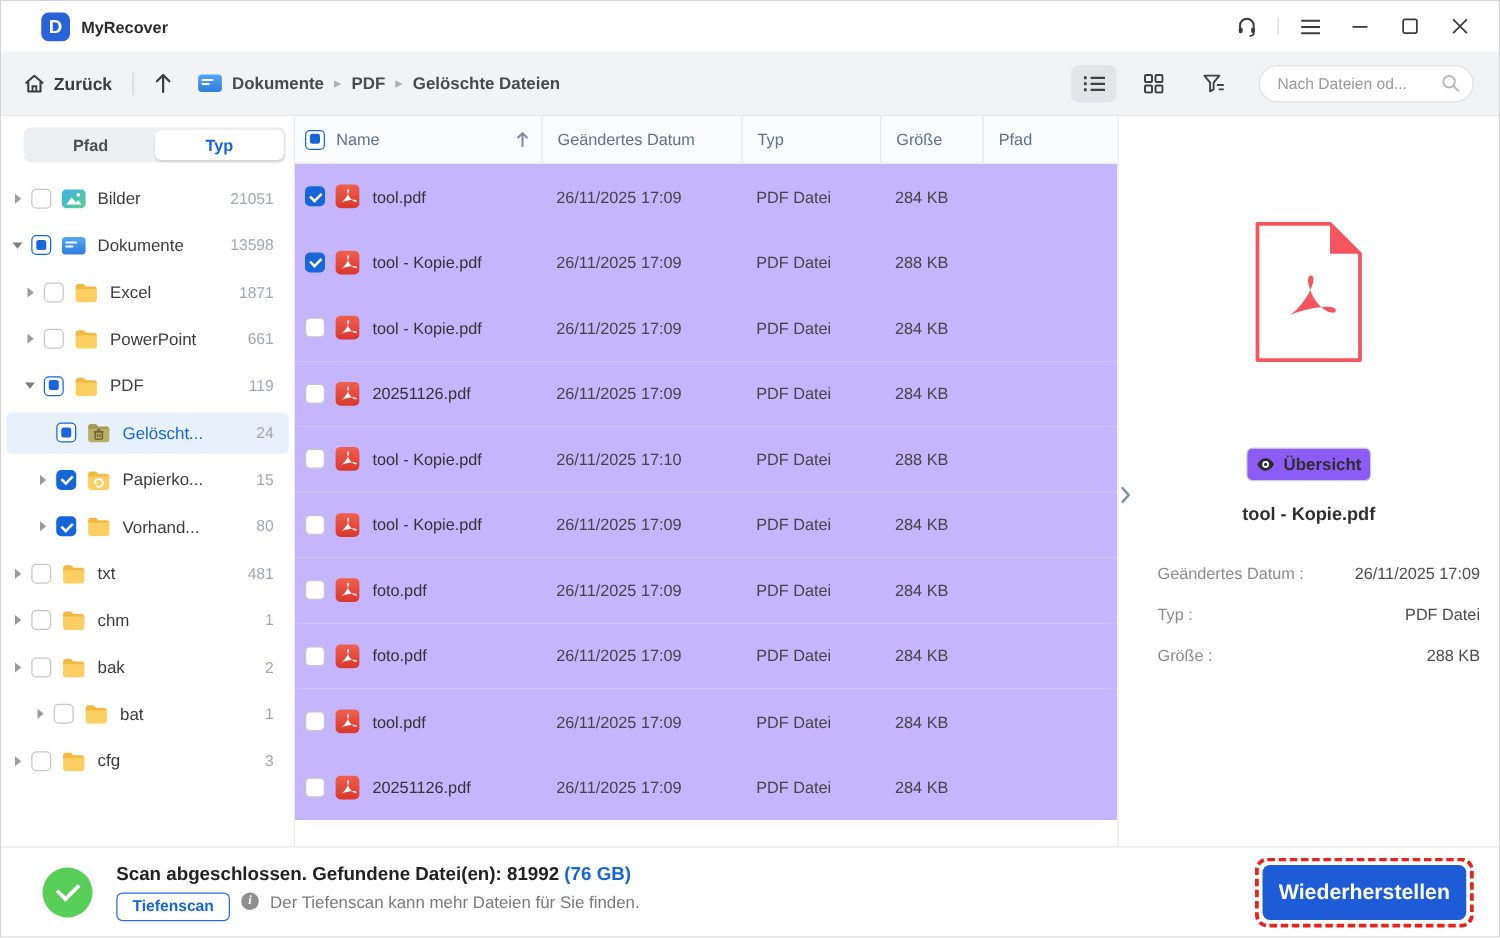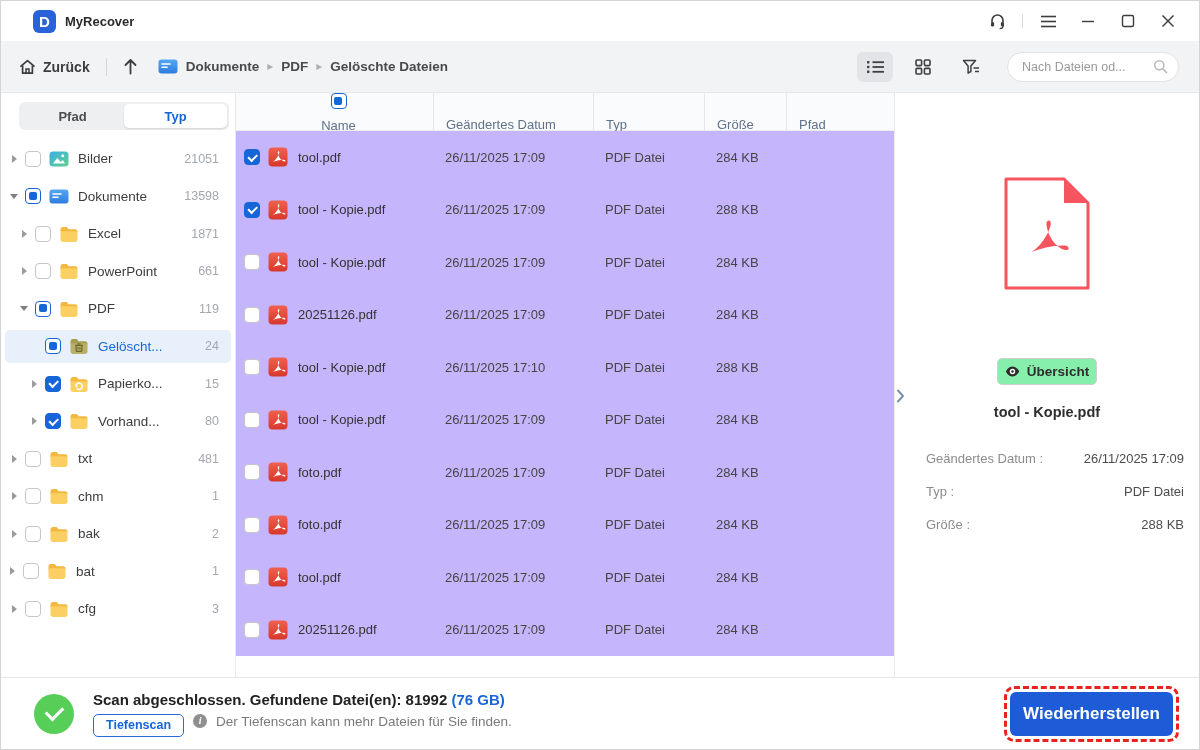--- a/index.html
+++ b/index.html
@@ -64,7 +64,7 @@
   .thead { height:38px; background:#fafbfc; border-bottom:1px solid #ececec; display:grid; grid-template-columns:197px 160px 111px 82px 1fr; flex:0 0 auto; }
   .th { display:flex; align-items:center; font-size:13px; color:#5f718a; }
   .th + .th { border-left:1px solid #e8e8e8; }
-  .th-name { padding-left:8px; gap:9px;flex-direction:column; }
+  .th-name { padding-left:8px; gap:9px; }
   .th-pad { padding-left:12px; }
   .sort-arrow { margin-left:auto; margin-right:10px; display:flex; }
   .tbody { flex:1; overflow:hidden; }

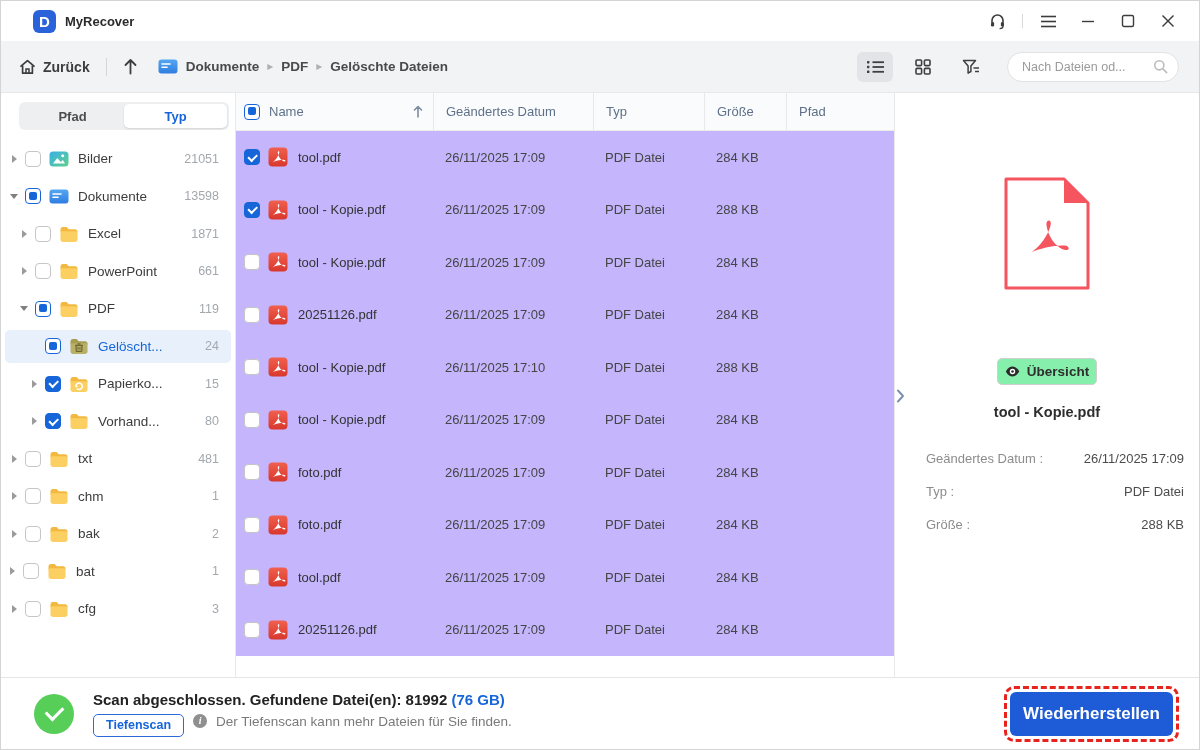--- a/index.html
+++ b/index.html
@@ -77,7 +77,7 @@
   .preview { width:305px; flex:0 0 auto; border-left:1px solid #e9e9e9; background:#fff; position:relative; padding-top:82px; }
   .collapse-handle { position:absolute; left:1px; top:296px; }
   .big-icon-wrap { display:flex; justify-content:center; }
-  .overview-btn { margin:66px auto 0; width:100px; height:27px; background:#86efac; border:1px solid #cfcfcf; border-radius:5px; display:flex; align-items:center; justify-content:center; gap:7px; font-size:13.5px; font-weight:bold; color:#2e2e2e; }
+  .overview-btn { margin:66px auto 0; width:100px; height:27px; background:#8b5cf6; border:1px solid #cfcfcf; border-radius:5px; display:flex; align-items:center; justify-content:center; gap:7px; font-size:13.5px; font-weight:bold; color:#2e2e2e; }
   .preview-filename { text-align:center; font-size:14.5px; font-weight:bold; color:#2e2e2e; margin-top:19px; }
   .detail-list { margin-top:22px; padding:0 15px 0 31px; }
   .detail-row { display:flex; height:33px; align-items:center; }

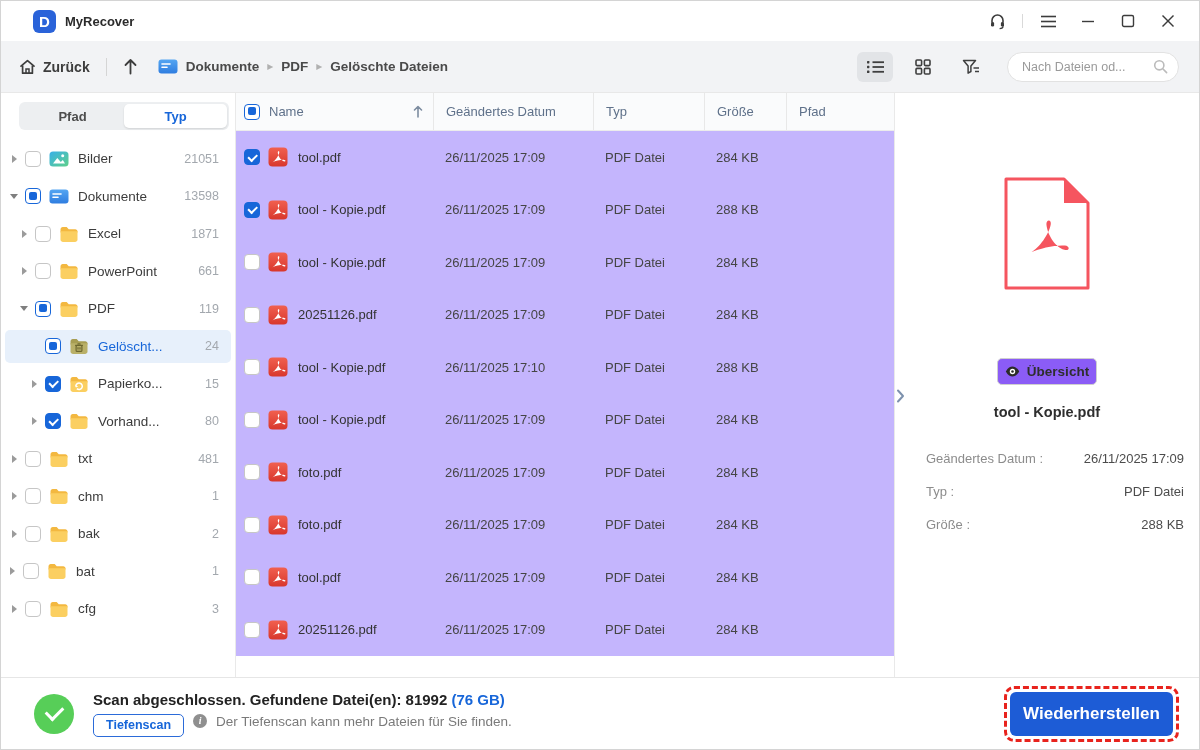--- a/index.html
+++ b/index.html
@@ -426,7 +426,7 @@
             <span class="tree-label">bak</span>
             <span class="tree-count">2</span>
           </div>
-          <div class="tree-row" style="padding-left:4px">
+          <div class="tree-row" style="padding-left:24px">
             <span class="row-bg"></span>
             <span class="arrow-slot">
               <span class="tri-right"></span>

